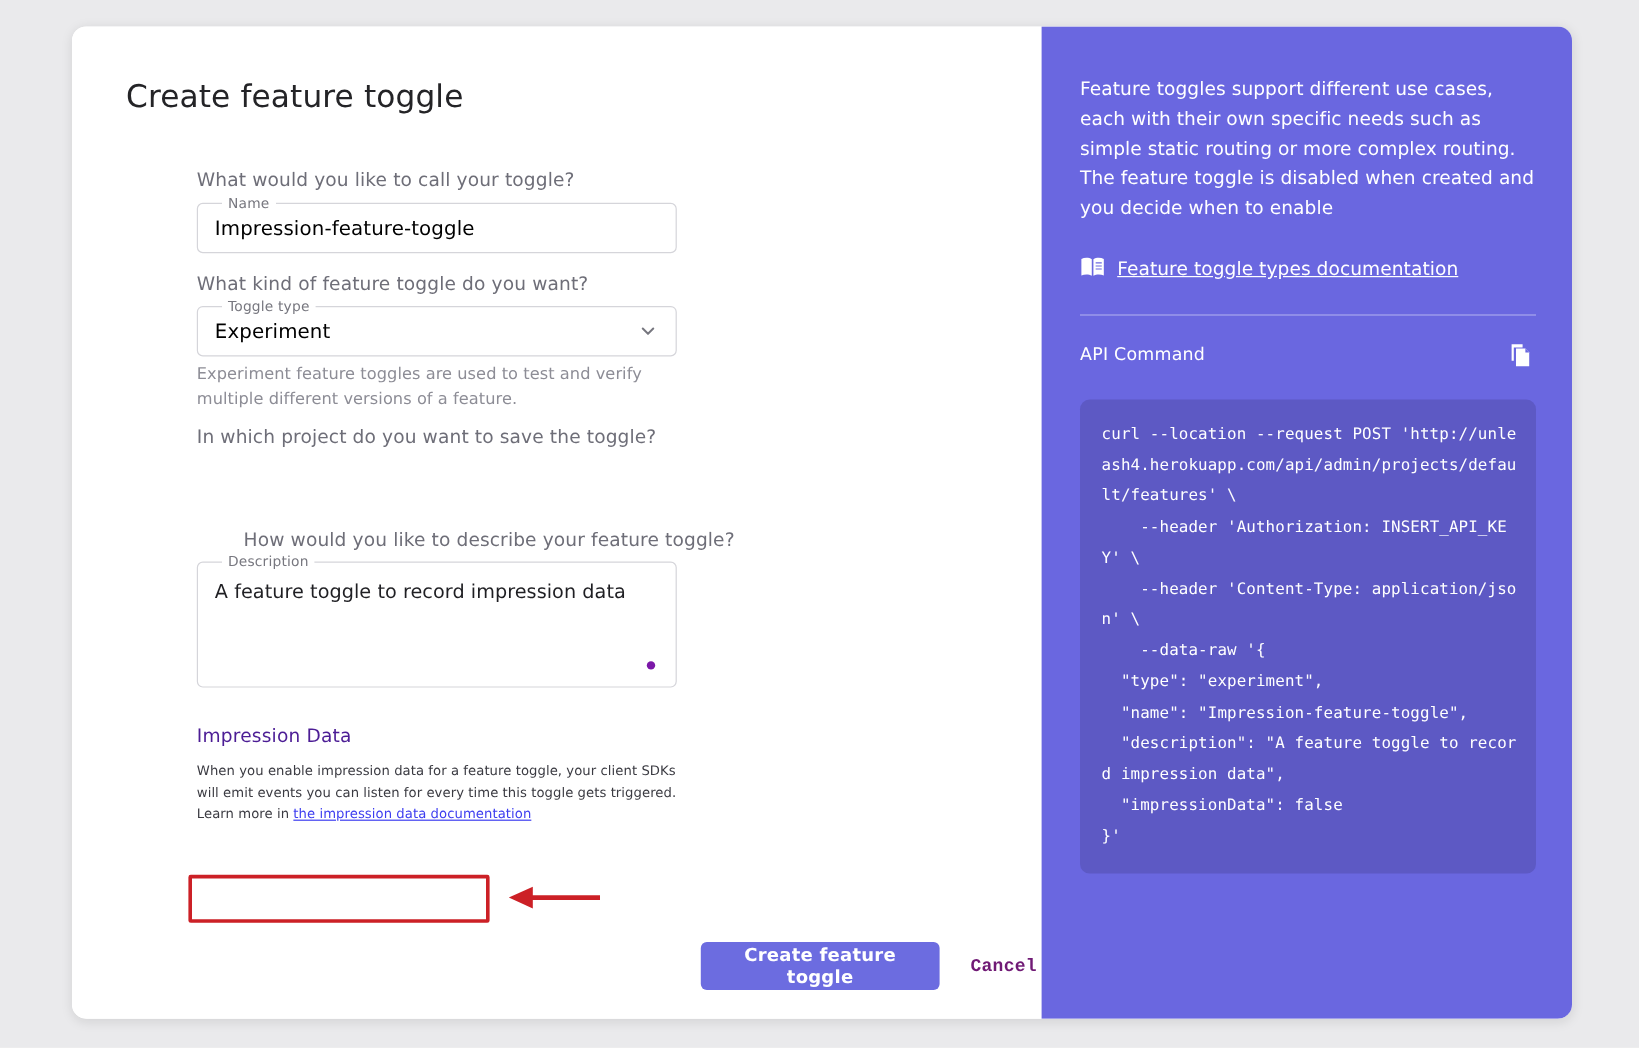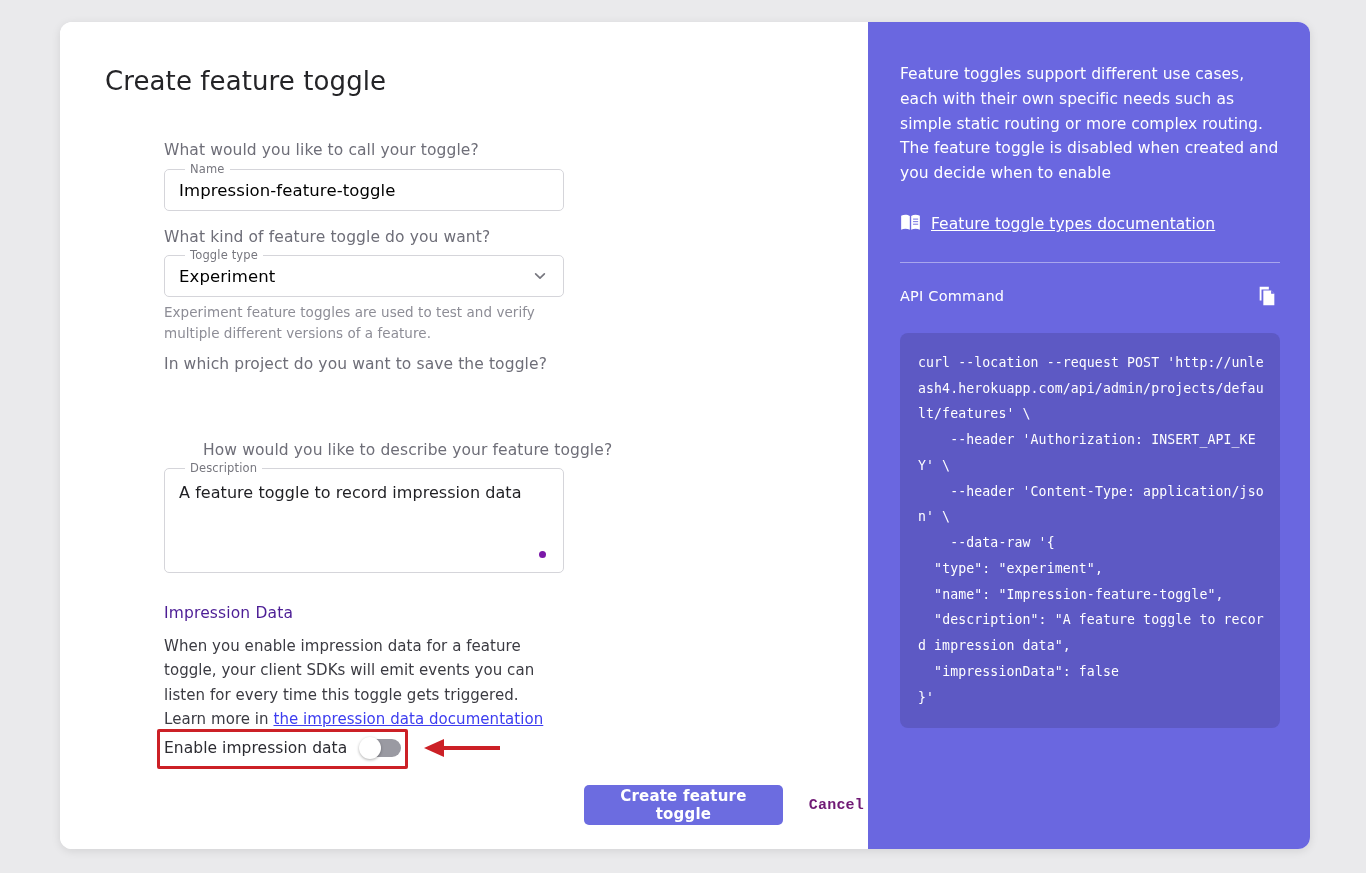--- a/index.html
+++ b/index.html
@@ -141,7 +141,7 @@
   }
 
   .impression-copy {
-    font-size: 15px;
+    font-size: 11px;
     color: #3b3b42;
     line-height: 1.62;
     letter-spacing: 0.05px;

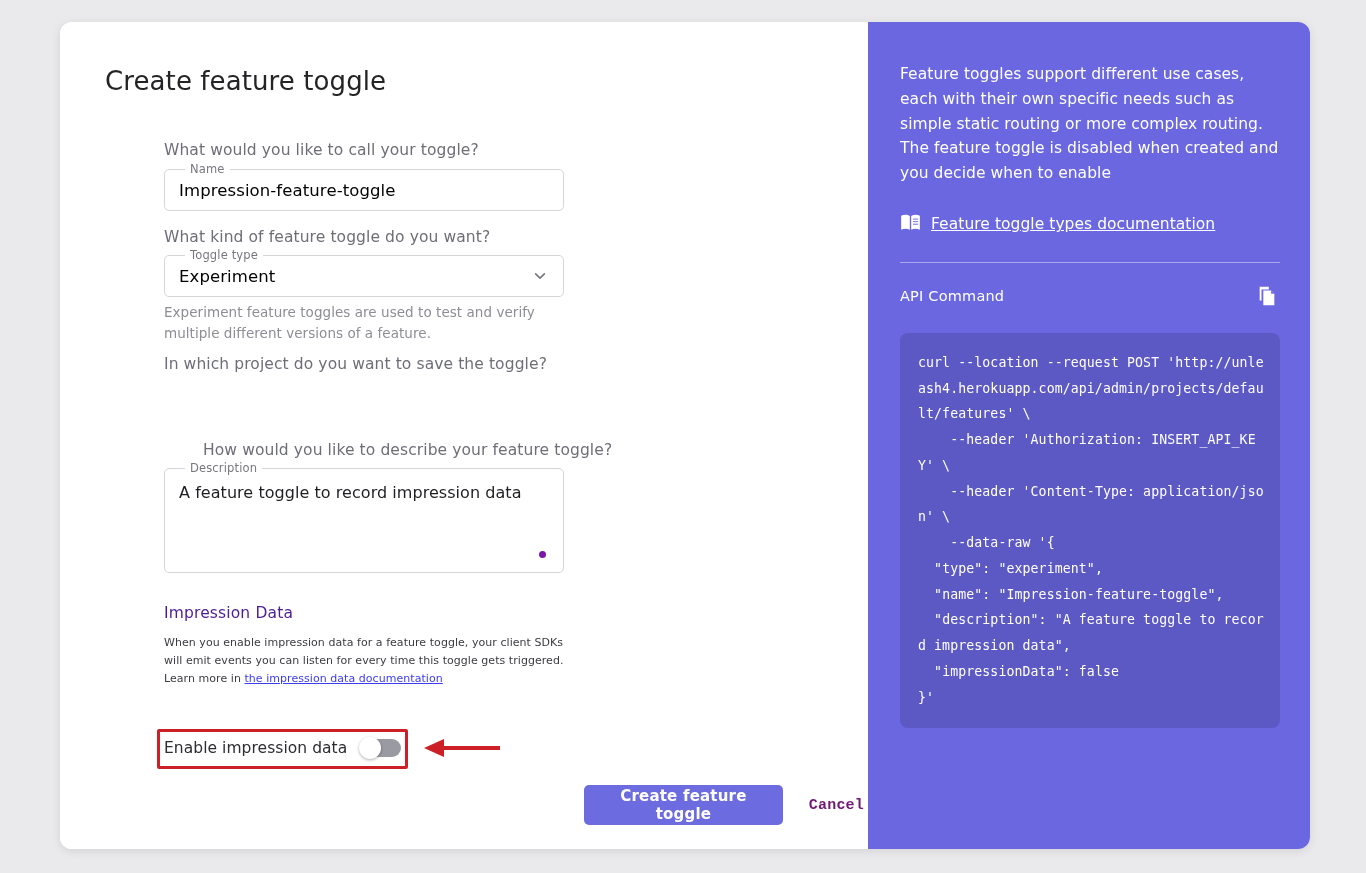--- a/index.html
+++ b/index.html
@@ -382,13 +382,6 @@
 
       <div class="toggle-highlight"></div>
 
-      <div class="toggle-row">
-        <span class="toggle-label">Enable impression data</span>
-        <span class="switch">
-          <span class="track"></span>
-          <span class="knob"></span>
-        </span>
-      </div>
 
       <div class="red-arrow">
         <svg width="80" height="24" viewBox="0 0 80 24">

